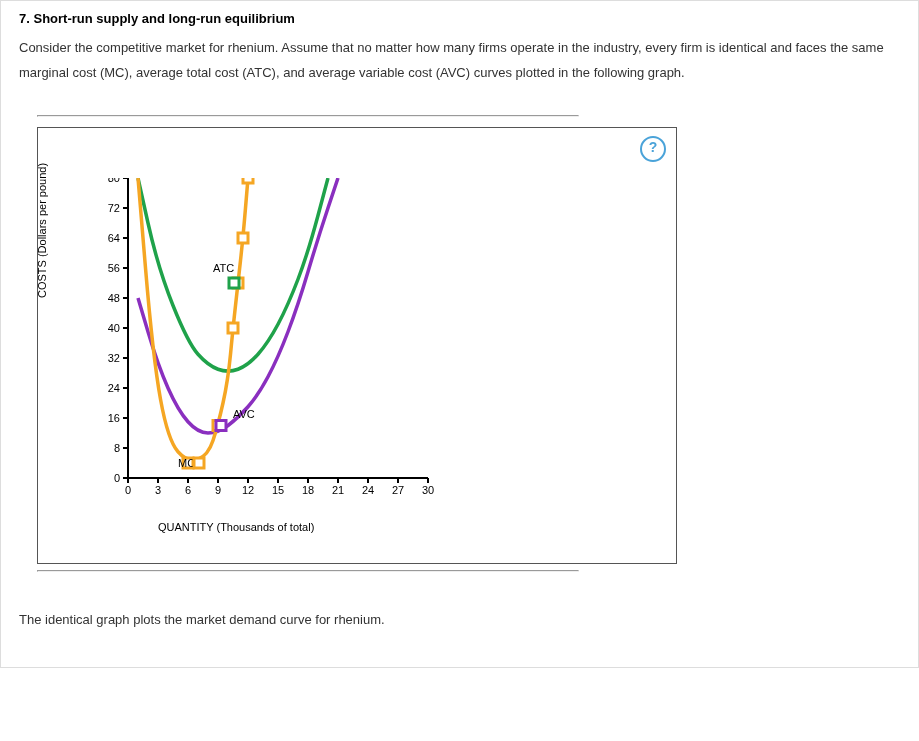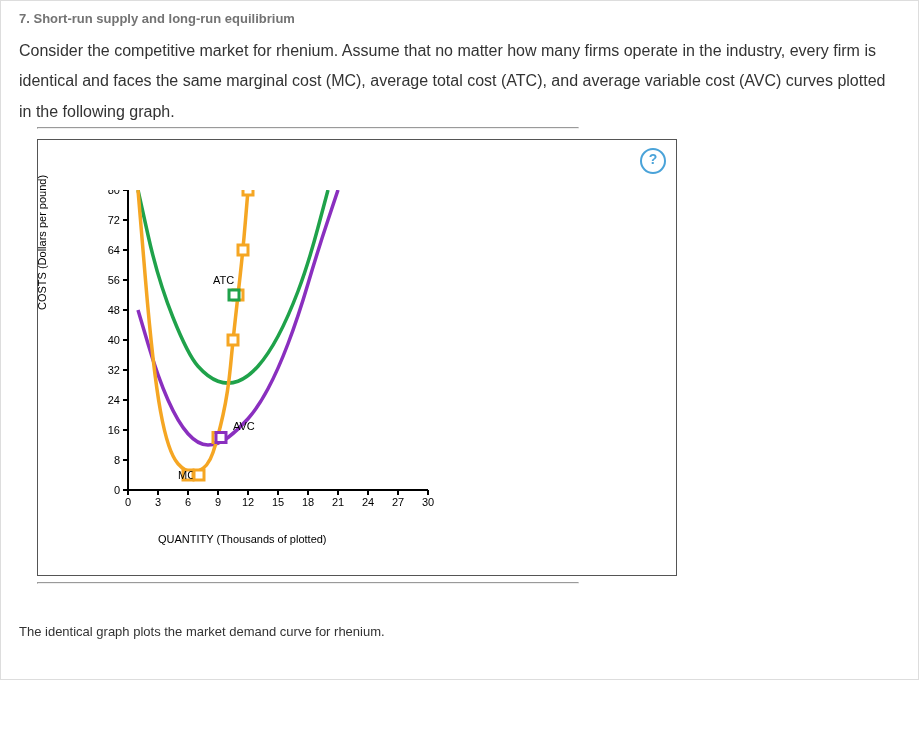--- a/index.html
+++ b/index.html
@@ -16,7 +16,7 @@
     padding: 0 18px 40px 18px;
   }
   .title {
-    color: #737373;
+    color: #000000;
     font-weight: bold;
     font-size: 13px;
     padding: 10px 0 6px 0;

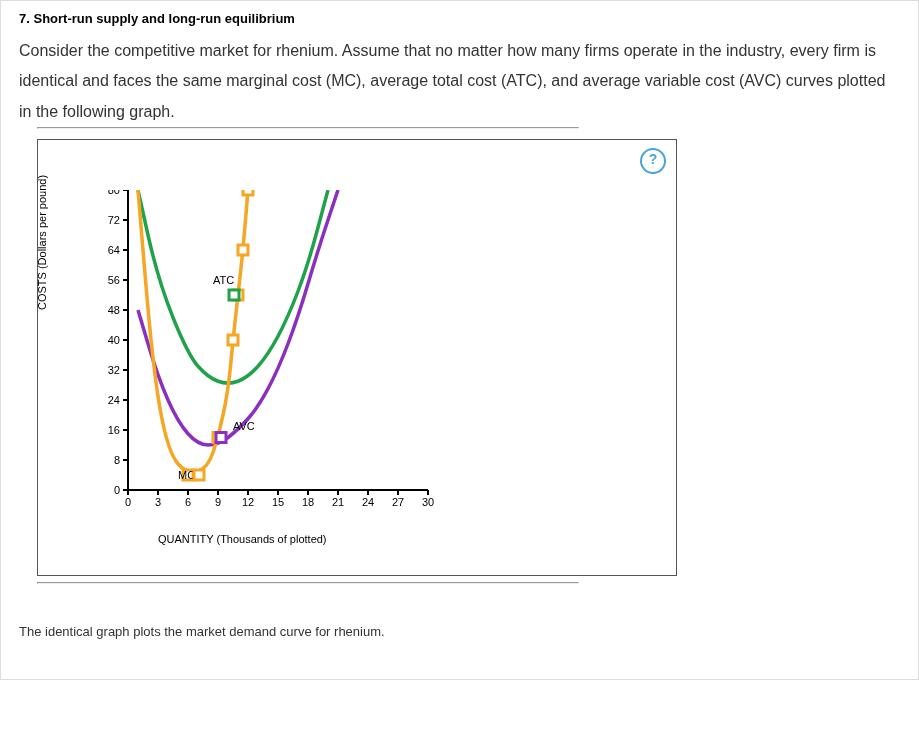--- a/index.html
+++ b/index.html
@@ -23,9 +23,9 @@
   }
   .desc {
     color: #333;
-    font-size: 16px;
+    font-size: 13px;
     line-height: 1.9;
-    margin: 4px 0 0 0;
+    margin: 4px 0 30px 0;
   }
   .hr {
     margin: 0 auto 10px 18px;

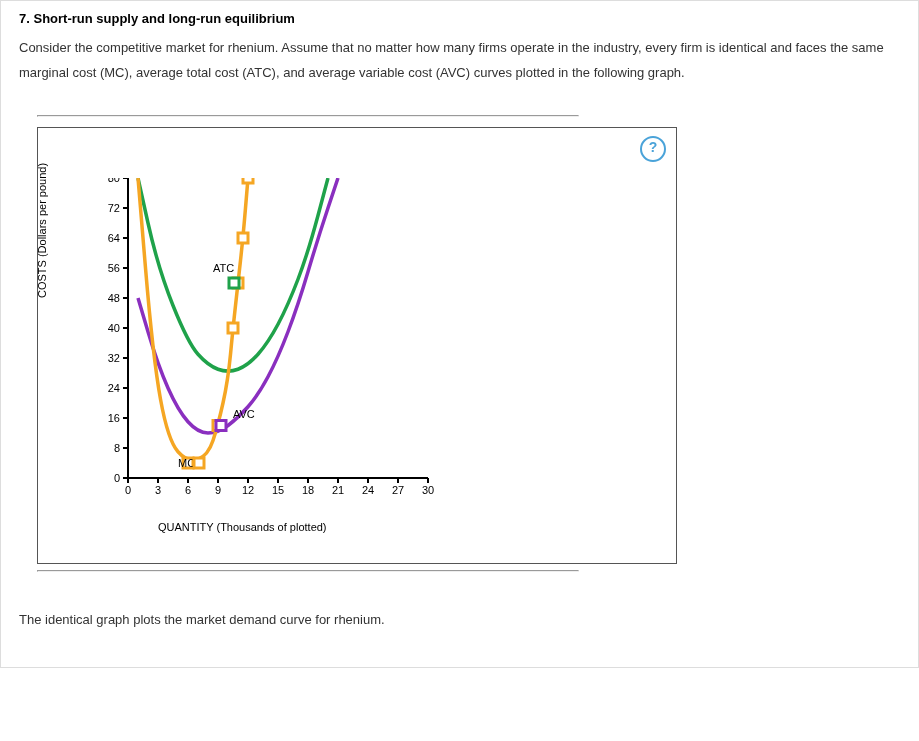--- a/index.html
+++ b/index.html
@@ -186,7 +186,7 @@
           <rect x="118" y="242.5" width="10" height="10" class="legbox" stroke="#8a2fbf"></rect>
         </svg>
     </div>
-    <div class="xaxis-title">QUANTITY (Thousands of plotted)</div>
+    <div class="xaxis-title">QUANTITY (Thousands of total)</div>
   </div>
 
   <hr class="hr-bot">

